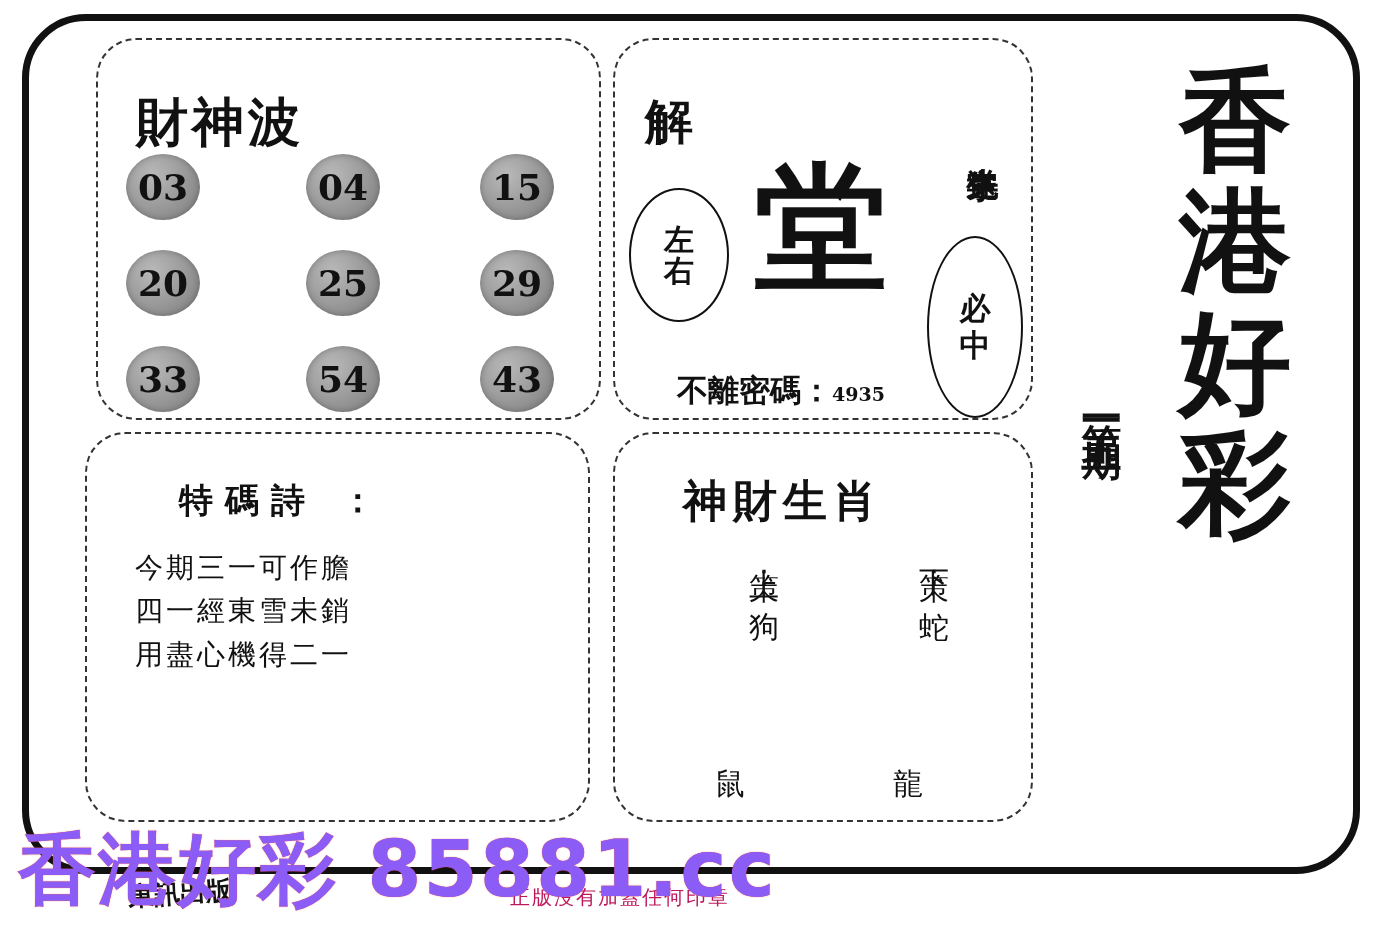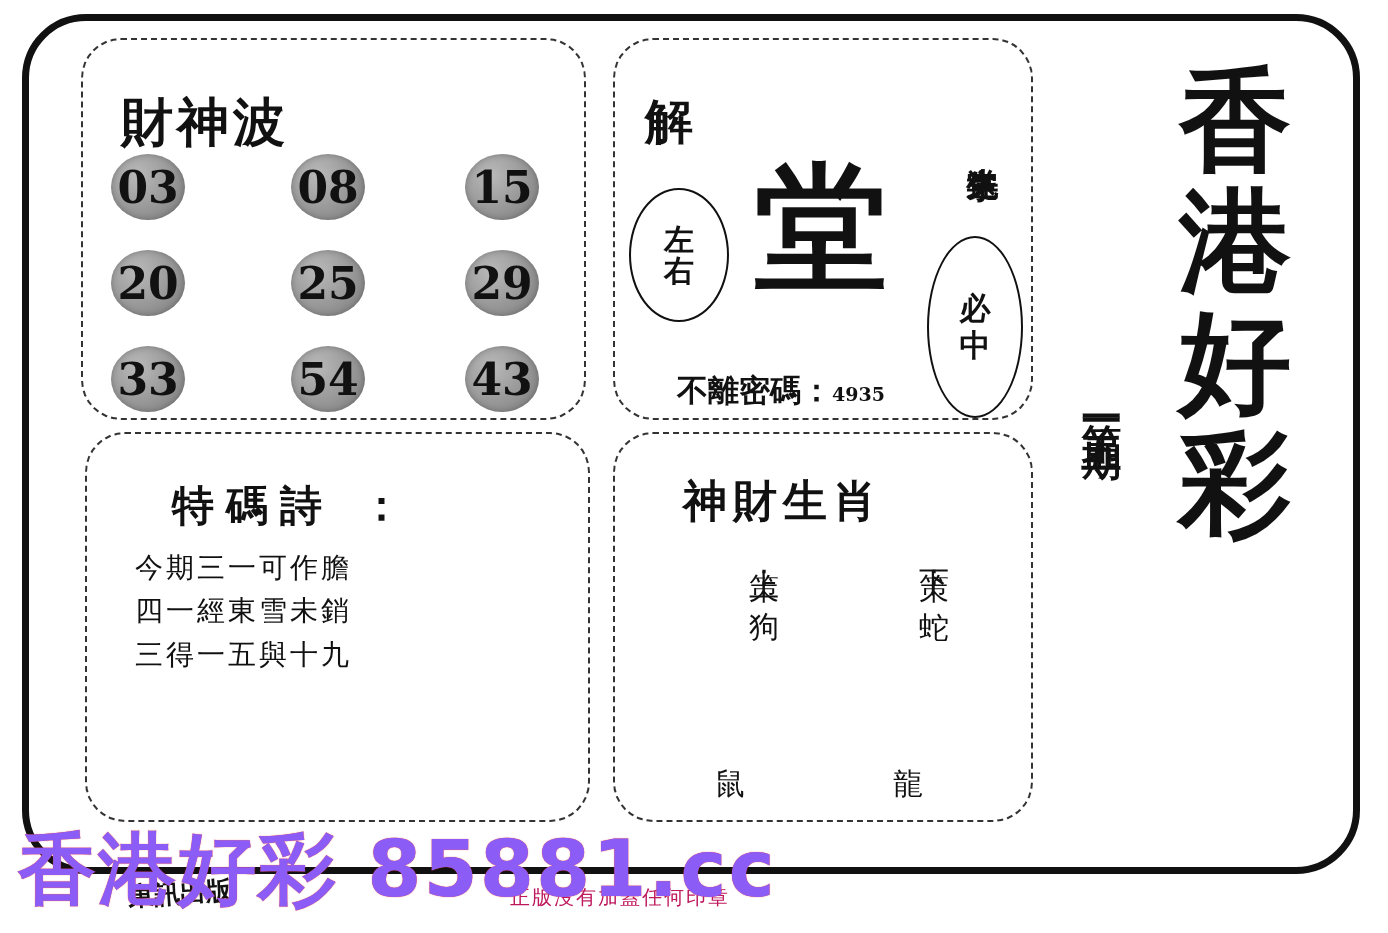--- a/index.html
+++ b/index.html
@@ -45,7 +45,7 @@
 
   
   #panel-caishenbo {
-    left: 81px;
+    left: 96px;
     top: 38px;
     width: 505px;
     height: 382px;

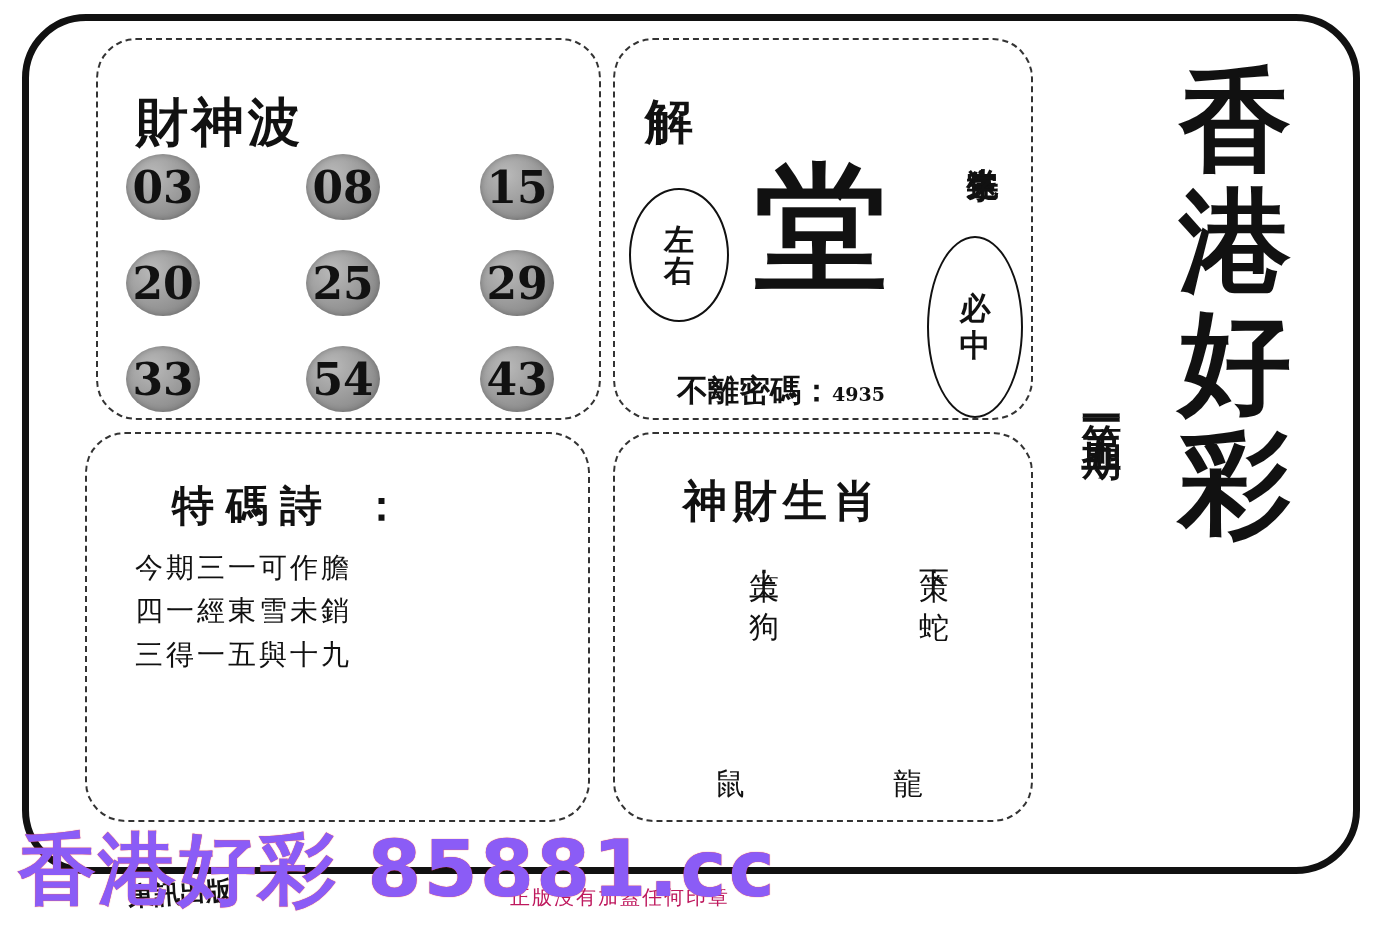--- a/index.html
+++ b/index.html
@@ -75,7 +75,7 @@
     border-radius: 50%;
     background: radial-gradient(circle at 36% 32%, #b9b9b9 0%, #9d9d9d 45%, #8a8a8a 75%, #777 100%);
     color: #111;
-    font-size: 44px;
+    font-size: 36px;
     font-weight: bold;
     display: flex;
     align-items: center;

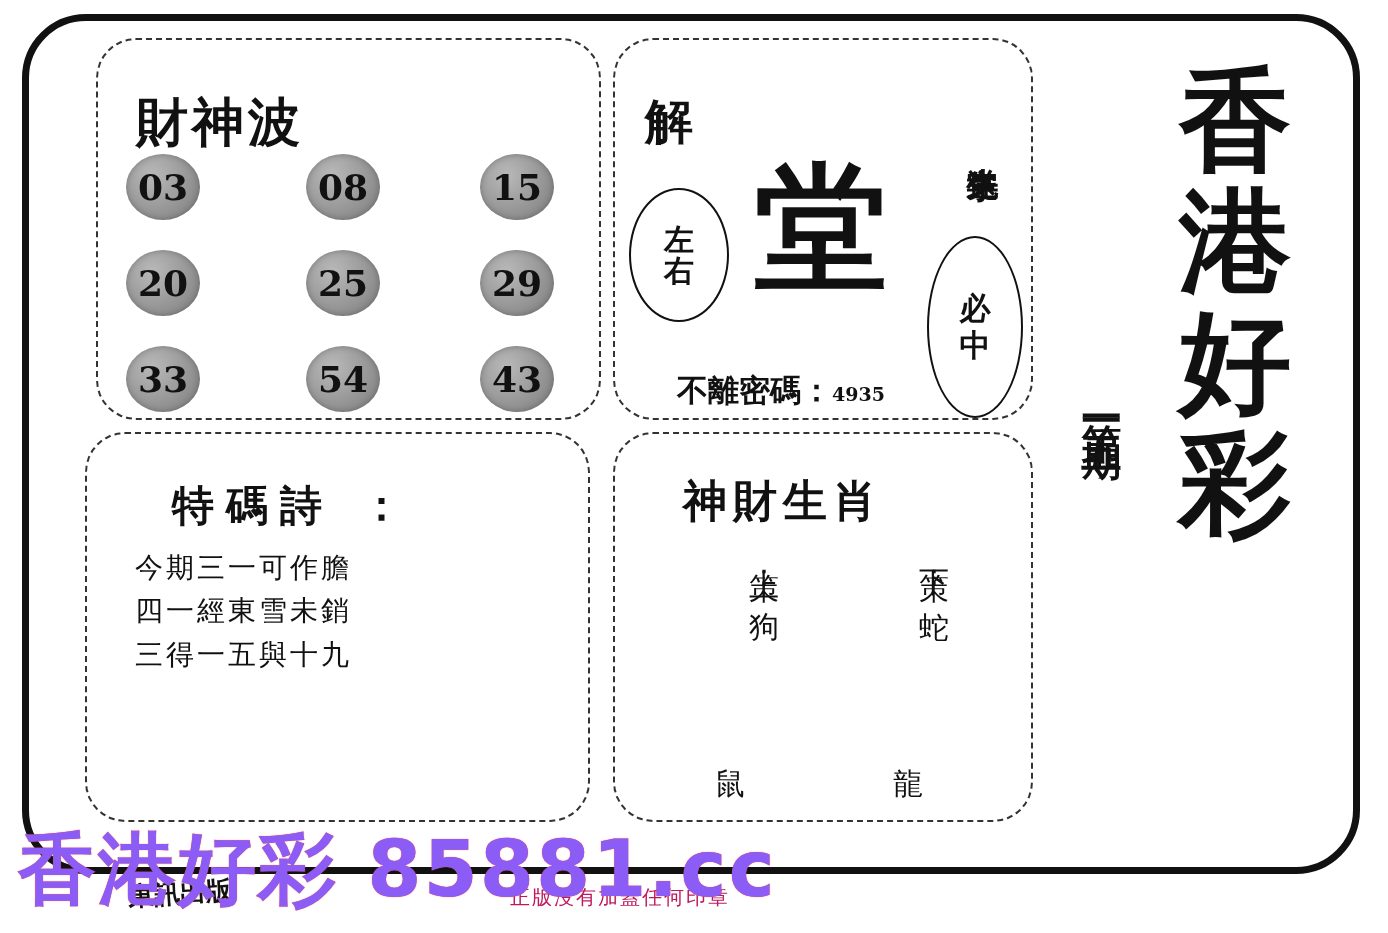--- a/index.html
+++ b/index.html
@@ -314,7 +314,7 @@
     <div class="panel-title-cs">財神波</div>
     <div class="ball-grid">
       <div class="ball r0 c0">03</div>
-      <div class="ball r0 c1">08</div>
+      <div class="ball r0 c1">04</div>
       <div class="ball r0 c2">15</div>
       <div class="ball r1 c0">20</div>
       <div class="ball r1 c1">25</div>

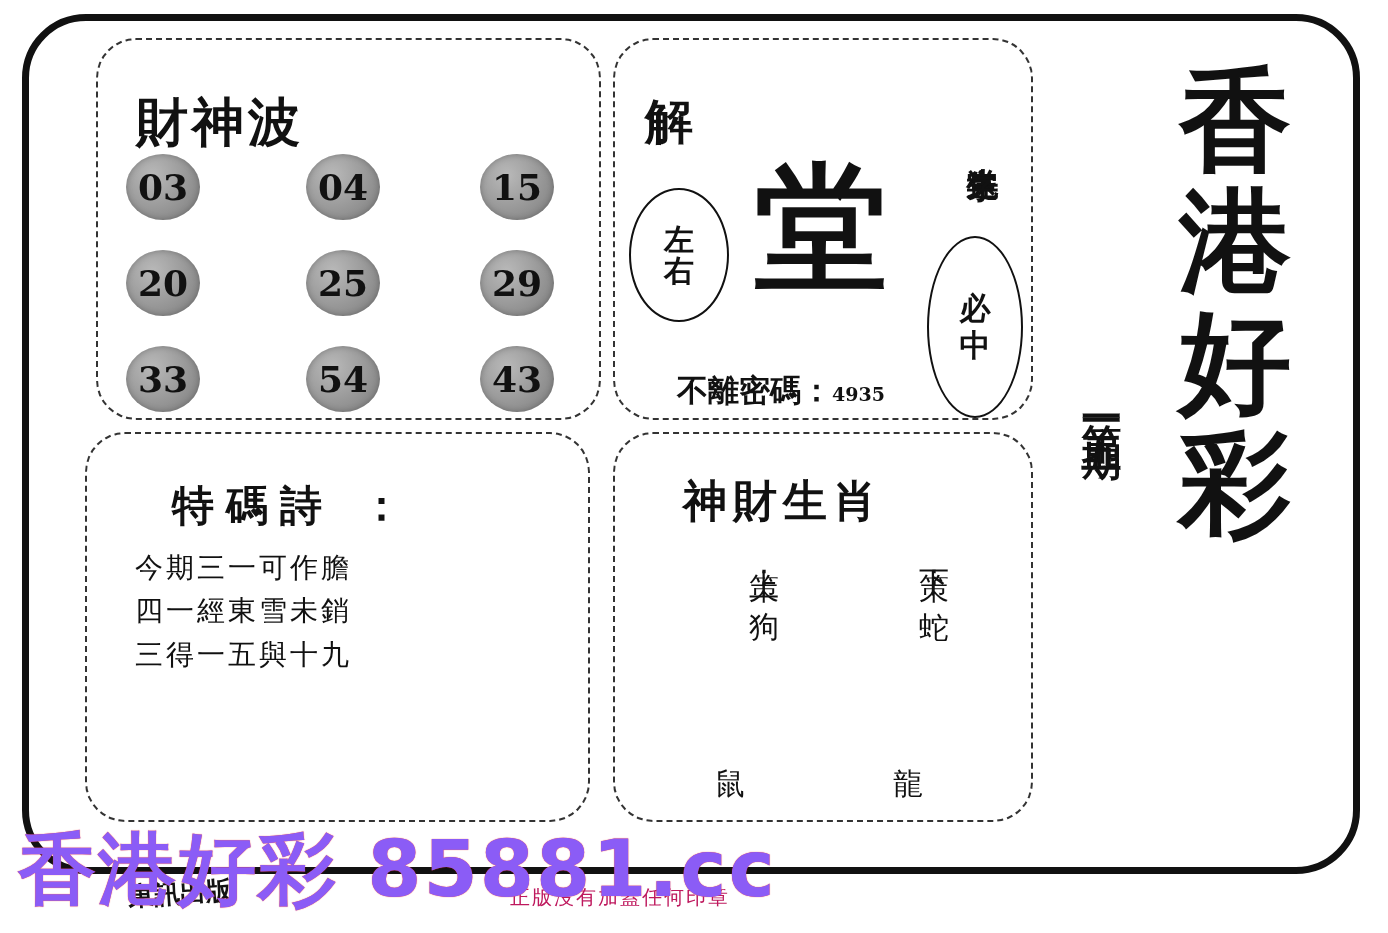--- a/index.html
+++ b/index.html
@@ -185,9 +185,9 @@
   }
   .poem-title {
     position: absolute;
-    left: 85px;
+    left: 92px;
     top: 44px;
-    font-size: 42px;
+    font-size: 34px;
     font-weight: bold;
     letter-spacing: 12px;
     color: #111;

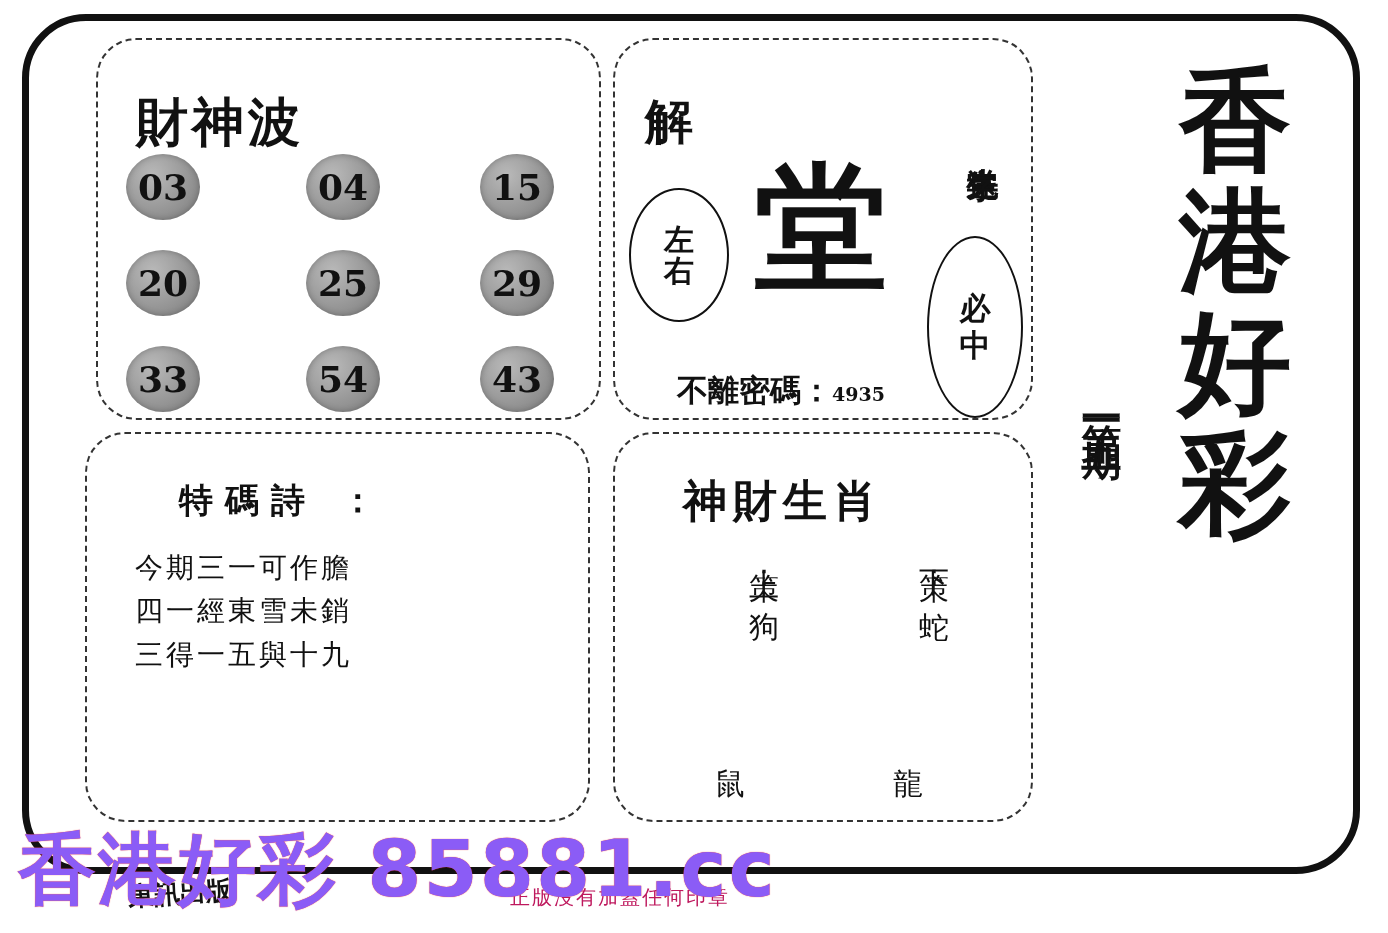--- a/index.html
+++ b/index.html
@@ -347,7 +347,7 @@
     <div class="poem-lines">
       <div class="poem-line">今期三一可作膽</div>
       <div class="poem-line">四一經東雪未銷</div>
-      <div class="poem-line">三得一五與十九</div>
+      <div class="poem-line">用盡心機得二一</div>
     </div>
   </div>
 

